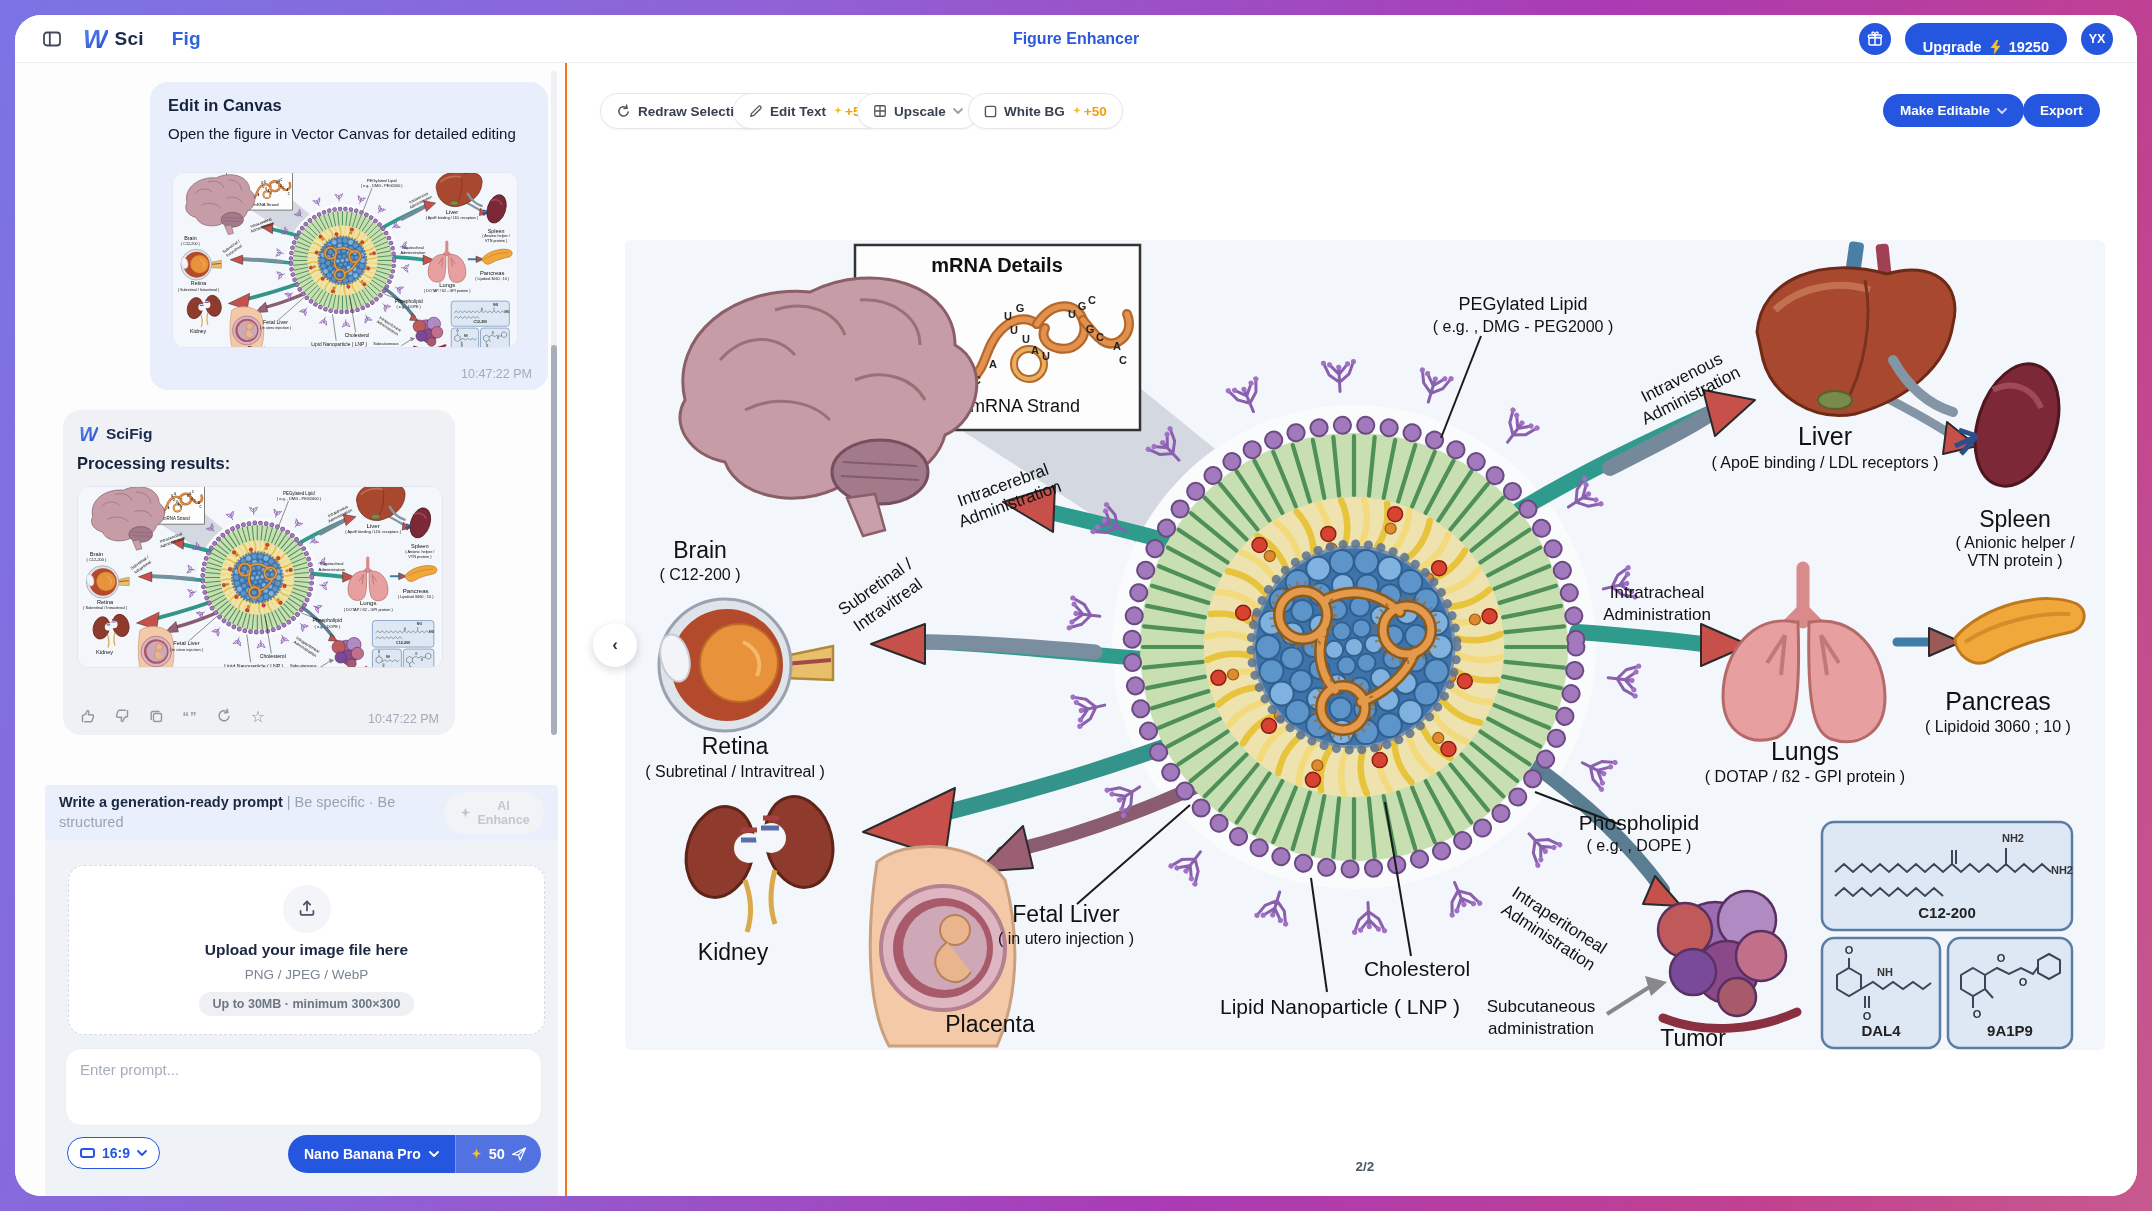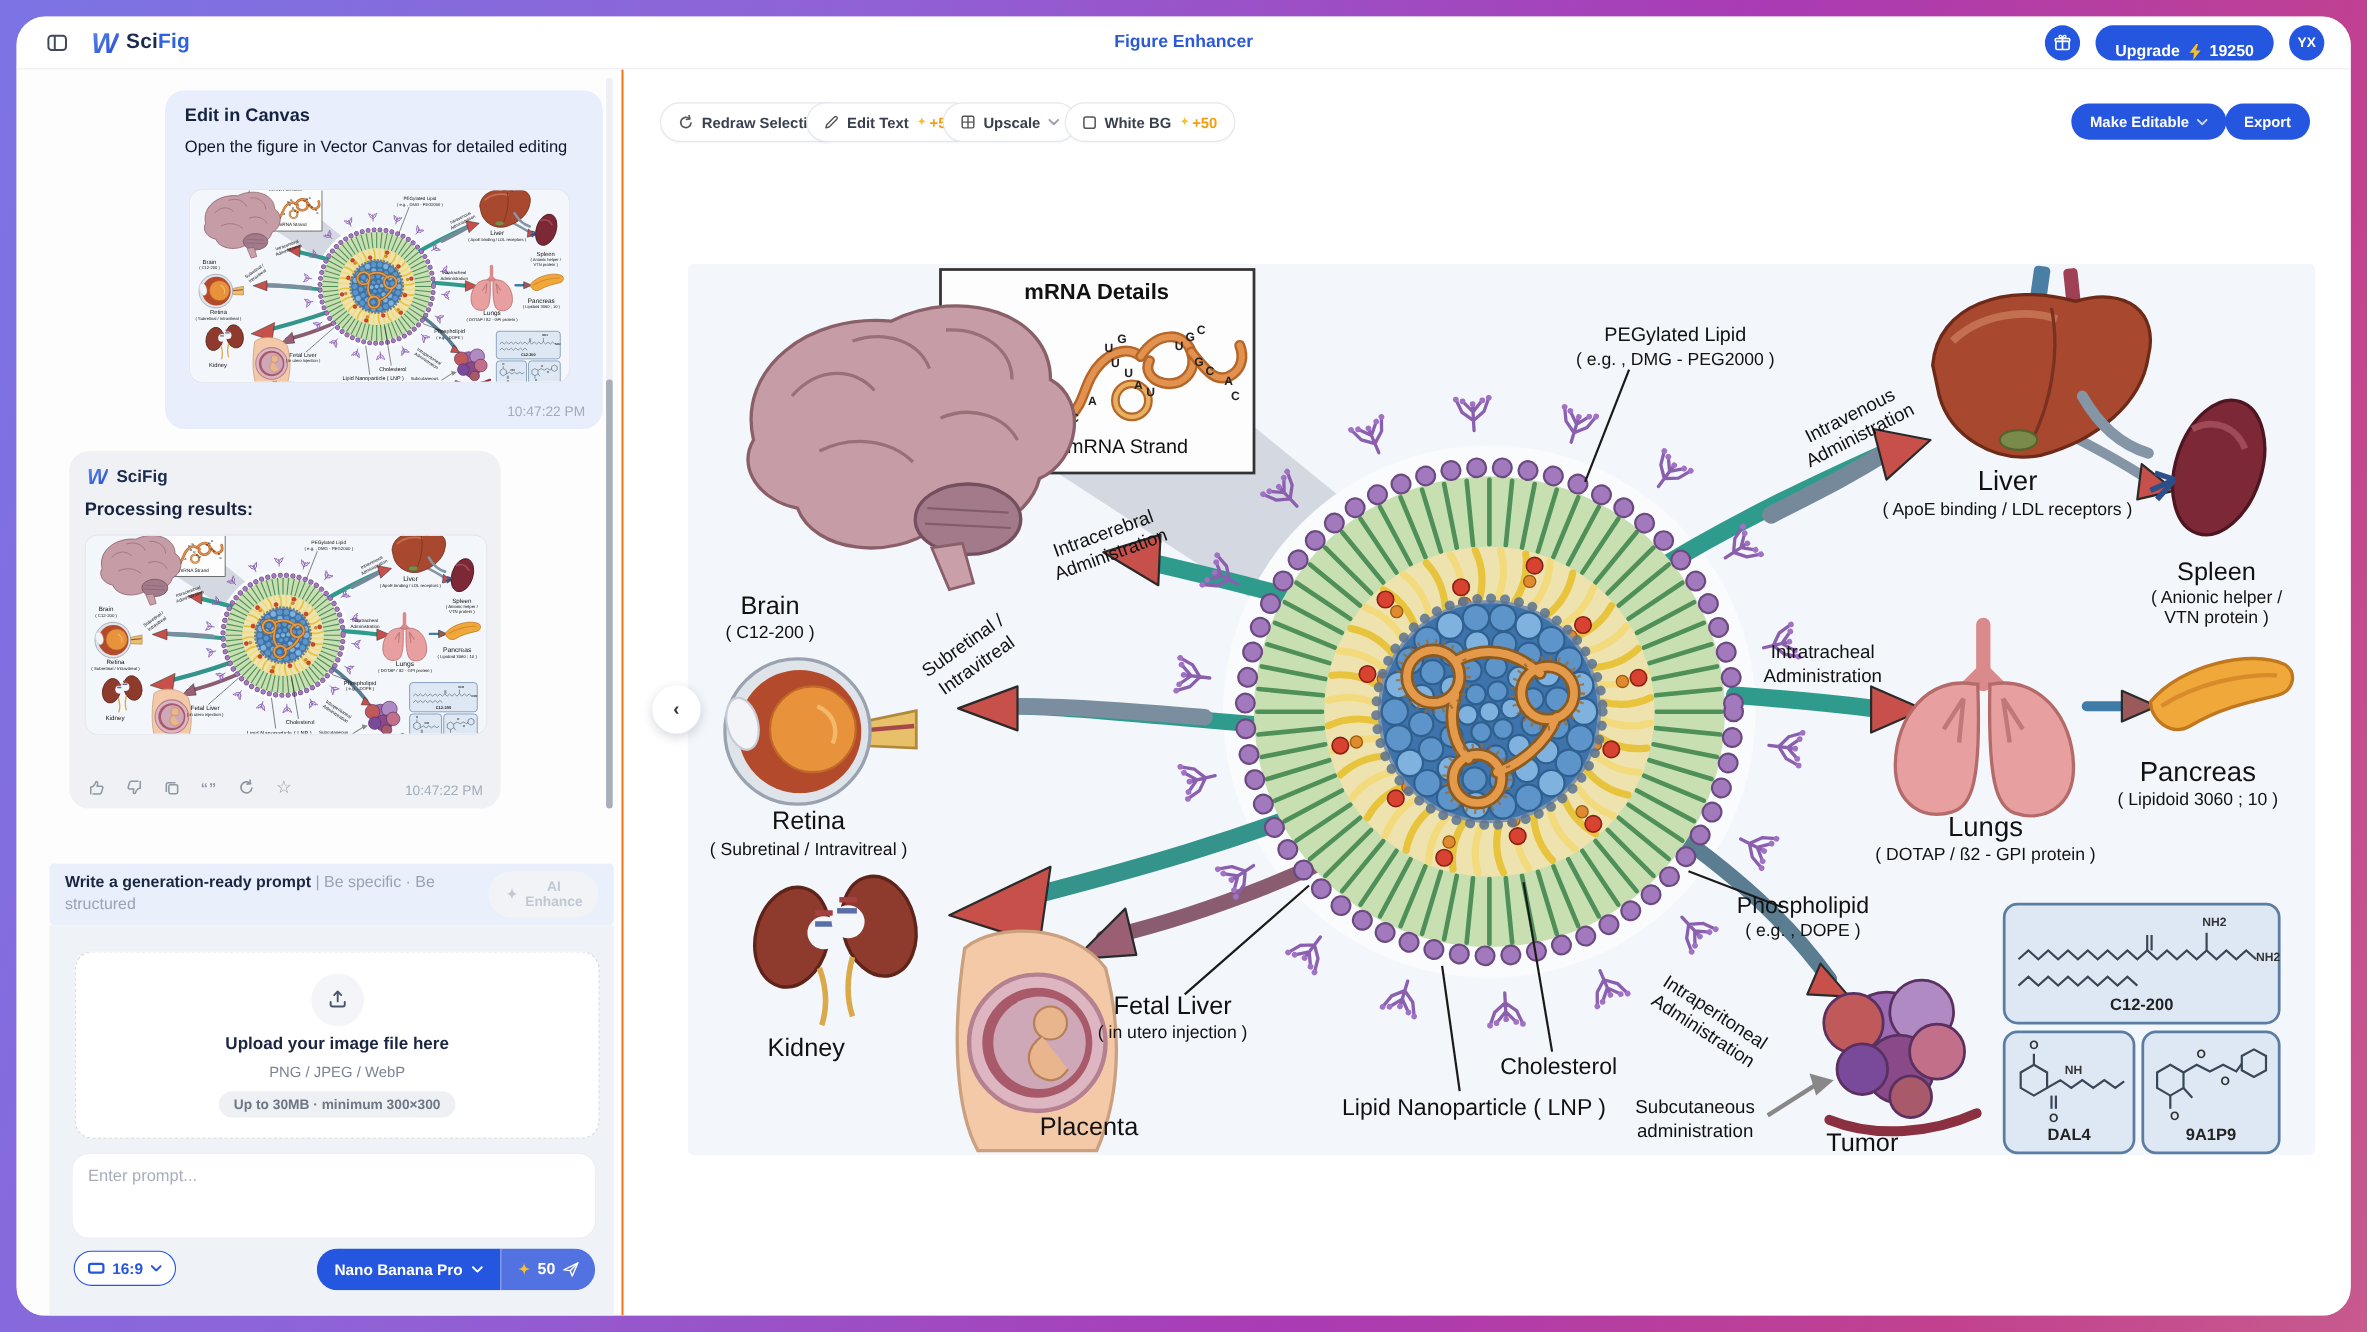--- a/index.html
+++ b/index.html
@@ -21,7 +21,7 @@
     background:linear-gradient(140deg,#5a8cf0,#2547cf); -webkit-background-clip:text;
     background-clip:text; color:transparent; line-height:1; }
   .brand-txt { font-size:19px; font-weight:800; letter-spacing:.2px; }
-  .brand-sci { color:#1b2b4d; } .brand-fig { color:#2f62e0; }
+  .brand-sci { color:#1b2b4d; } .brand-fig { color:#2f62e0;margin-left:28px; }
   .tb-title { position:absolute; left:0; right:0; text-align:center; font-size:16px;
     font-weight:700; color:#2b59d8; pointer-events:none; }
   .tb-right { margin-left:auto; display:flex; align-items:center; gap:14px; z-index:2; }

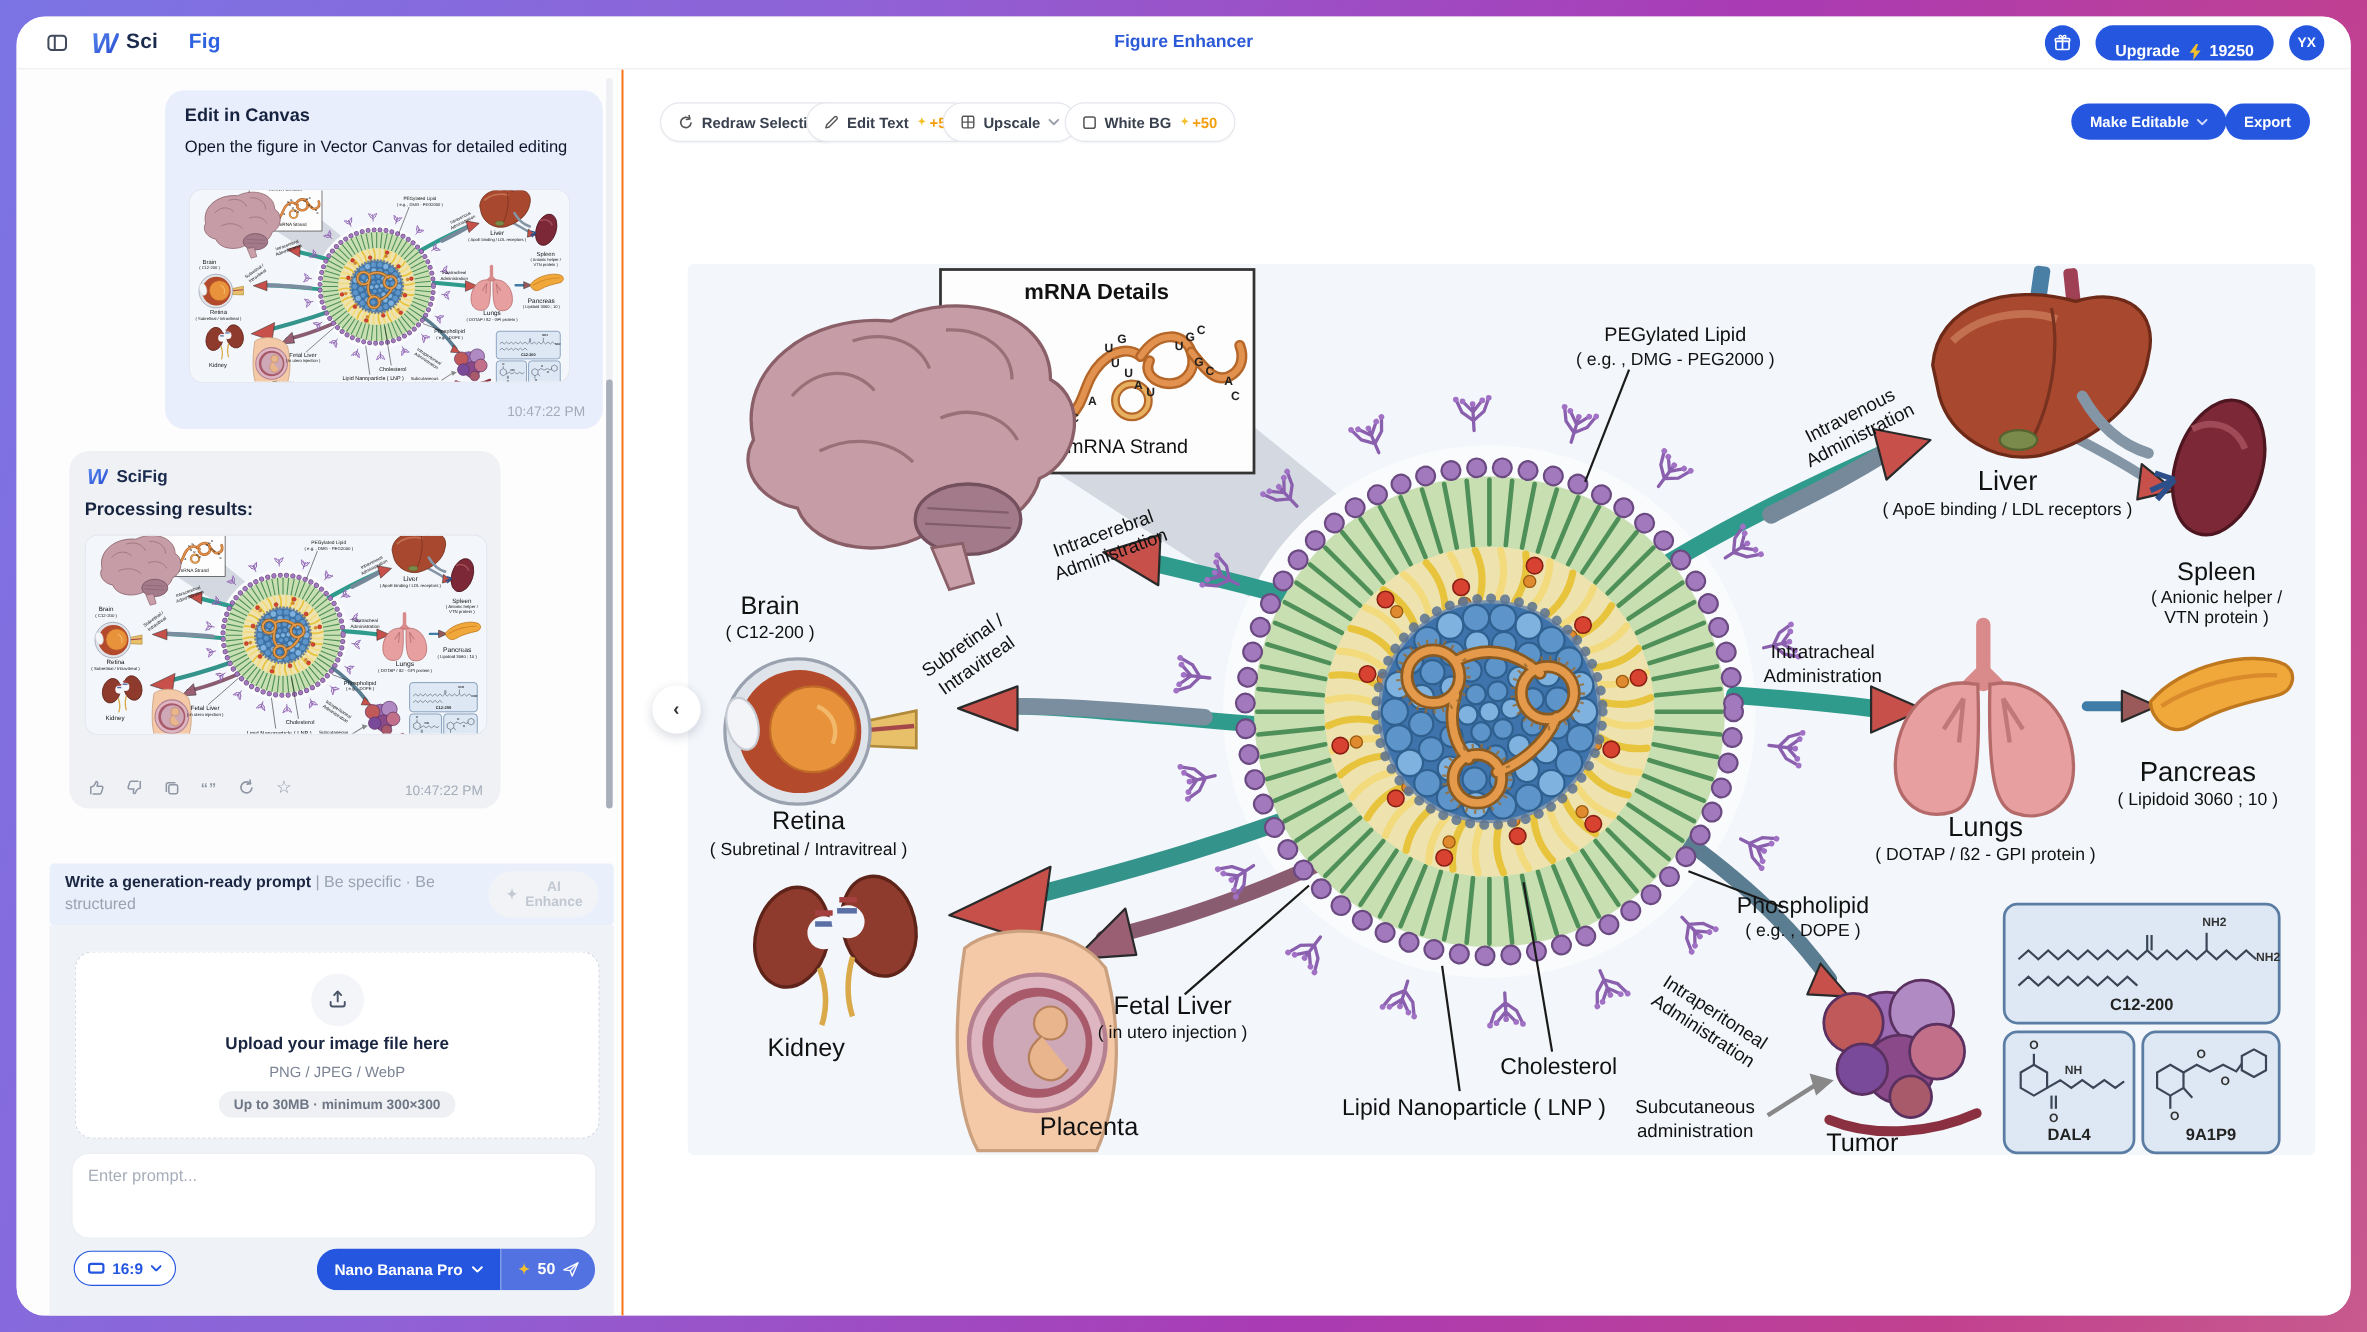--- a/index.html
+++ b/index.html
@@ -965,6 +965,7 @@
     </div>
 
     <div class="prev-btn">‹</div>
+    <div class="page-ind">2/2</div>
   </div>
 
 </div>

